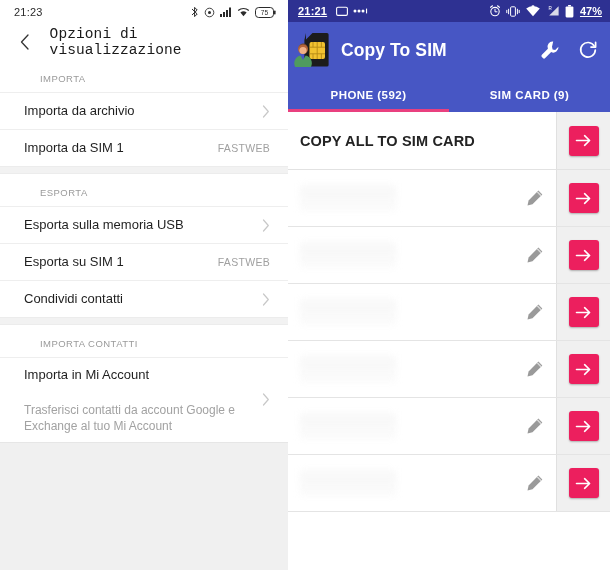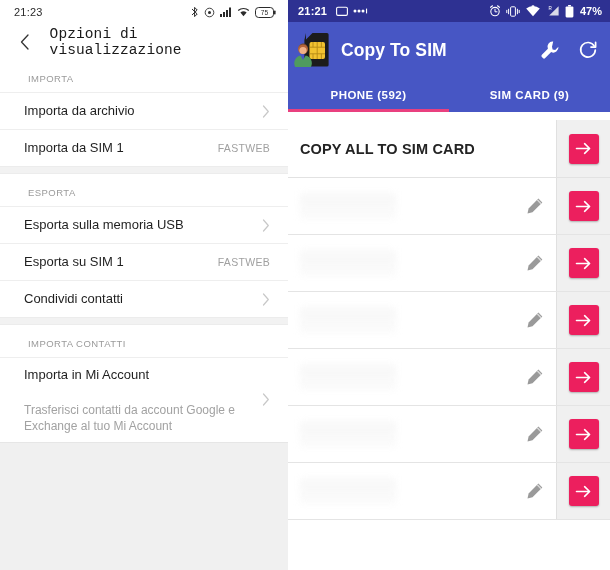--- a/index.html
+++ b/index.html
@@ -74,7 +74,7 @@
   .r-statusbar {
     height: 22px; background: #2e3192;
     display: flex; align-items: center;
-    padding: 0 8px 0 10px; flex: none; color: #ffffff;
+    padding: 0 8px 0 10px; flex: none; color: #ffffff; text-decoration: underline;
   }
   .r-clock { font-size: 11px; font-weight: bold; letter-spacing: .2px; }
   .r-sb-left-icons { display: flex; align-items: center; gap: 5px; margin-left: 9px; }

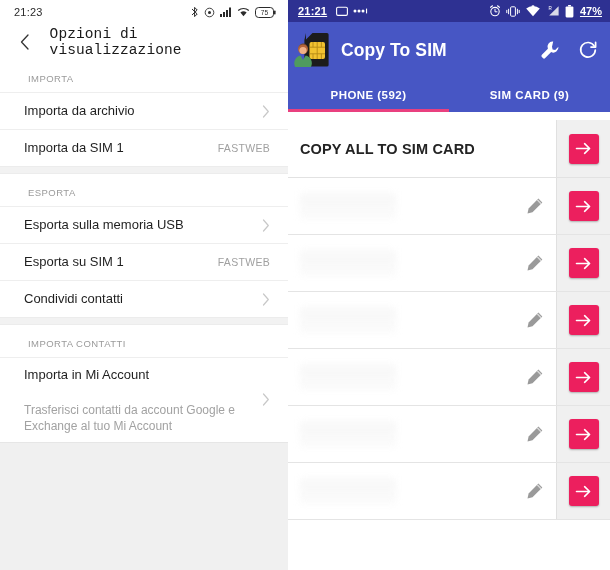--- a/index.html
+++ b/index.html
@@ -43,7 +43,7 @@
   .l-section-hdr {
     font-size: 9.5px; color: #9a9a9a;
     letter-spacing: .45px;
-    padding: 13px 0 8px 28px;
+    padding: 13px 0 8px 40px;
     background: #ffffff;
   }
   .l-gap { height: 8px; background: #f2f2f2; border-top: 1px solid #ececec; border-bottom: 1px solid #ececec; }

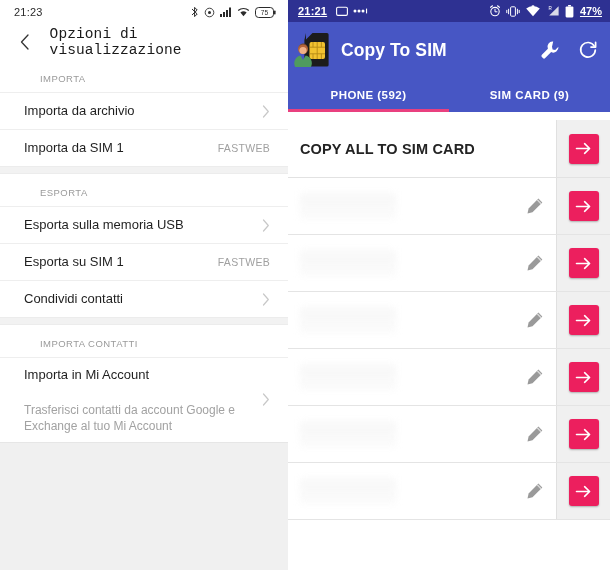--- a/index.html
+++ b/index.html
@@ -114,7 +114,6 @@
     background: #ffffff; flex: none;
     border-bottom: 1px solid #e2e2e2;
     height: 58px;
-    margin-top: 8px;
   }
   .r-copyall-label {
     flex: 1 1 auto; display: flex; align-items: center;

